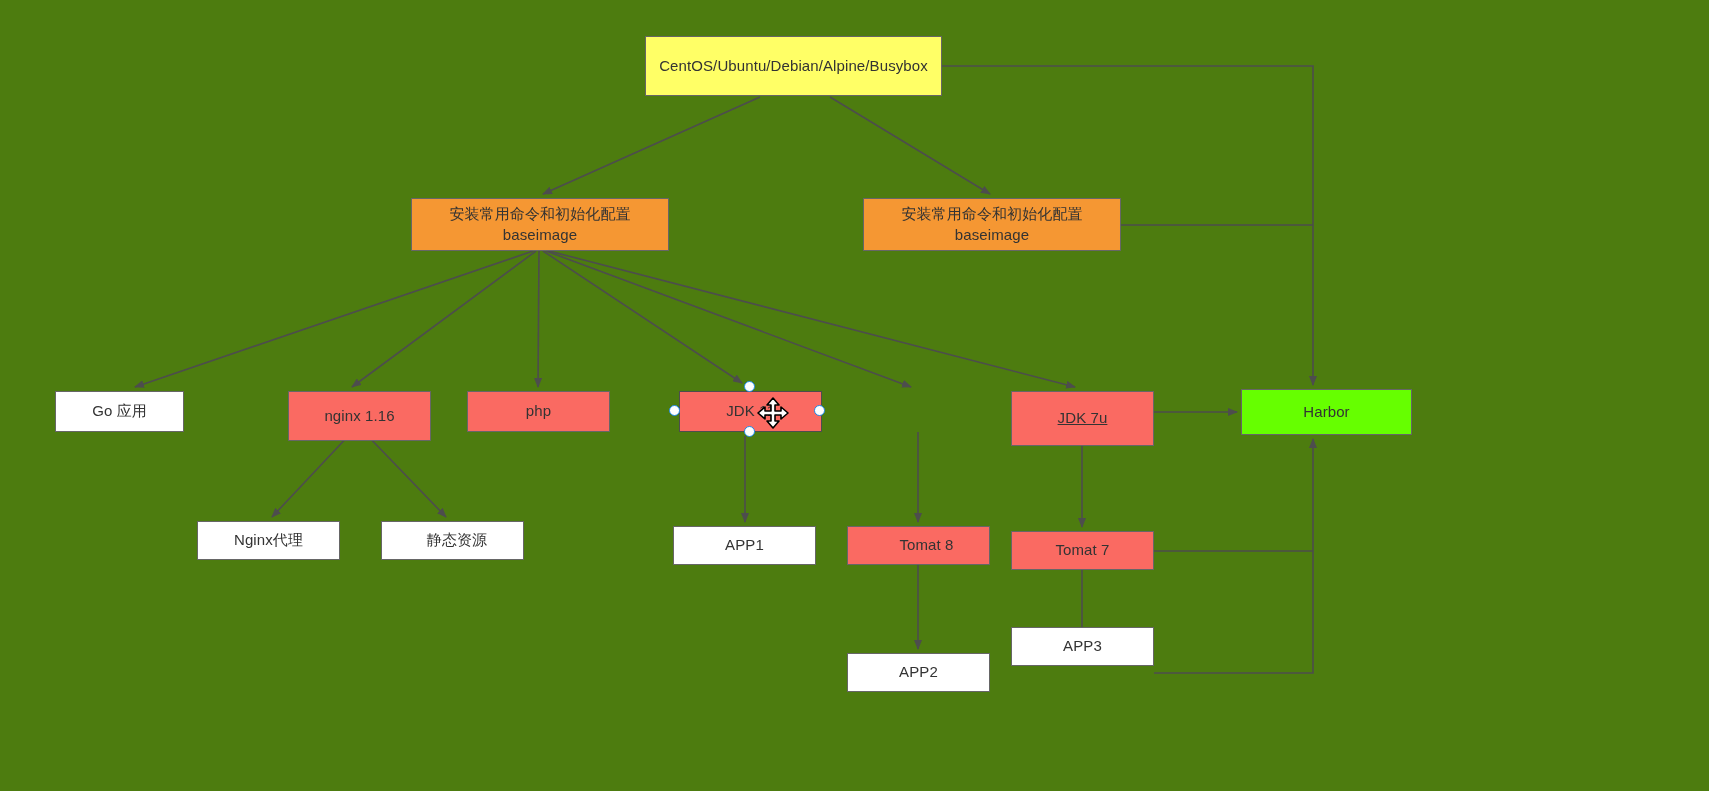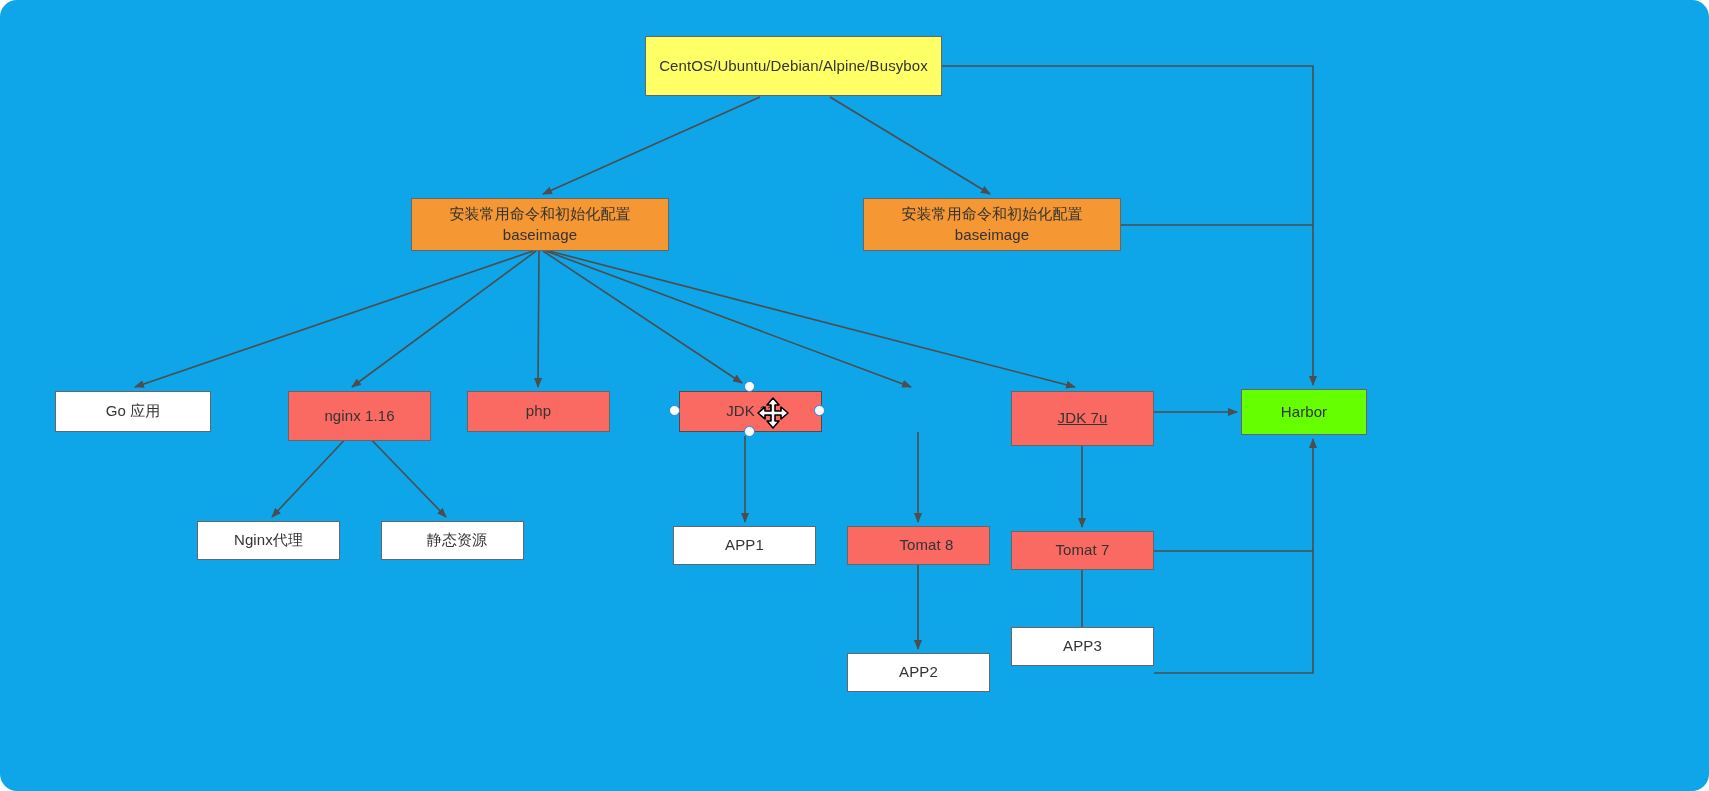--- a/index.html
+++ b/index.html
@@ -14,9 +14,8 @@
     position: relative;
     width: 1709px;
     height: 791px;
-    background: #0ea5e9;
+    background: #4d7c0f;
     overflow: hidden;
-    border-radius: 17px;
   }
   #edge-layer {
     position: absolute;

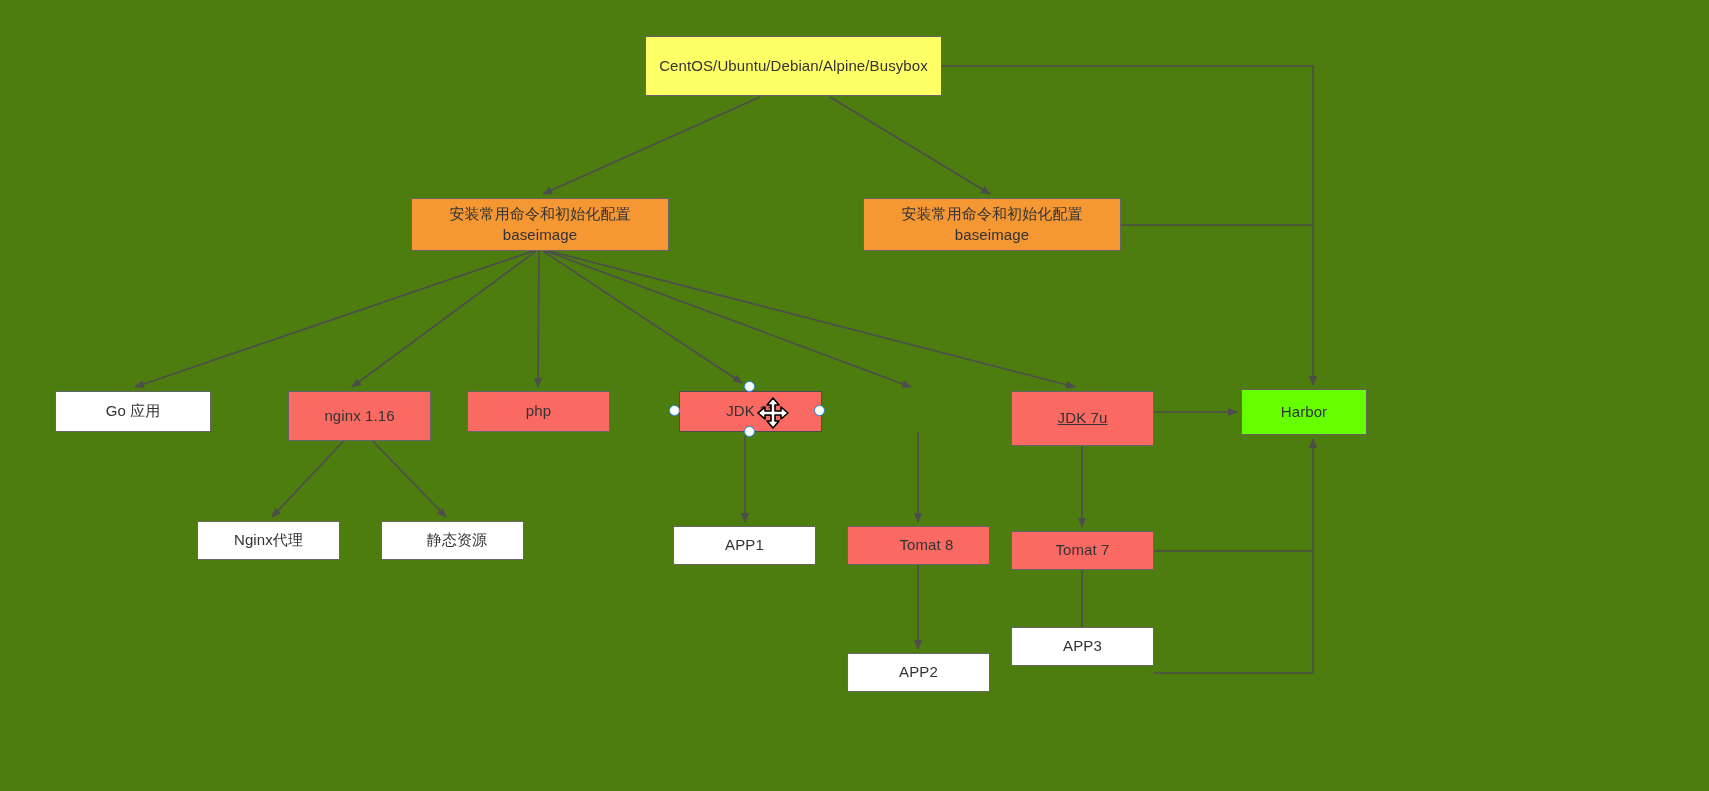--- a/index.html
+++ b/index.html
@@ -127,7 +127,7 @@
     <span class="line2">baseimage</span>
   </div>
 
-  <div class="node" style="left:55px; top:391px; width:156px; height:41px; background:#ffffff;">
+  <div class="node" style="left:55px; top:391px; width:129px; height:41px; background:#ffffff;">
     <span>Go 应用</span>
   </div>
 

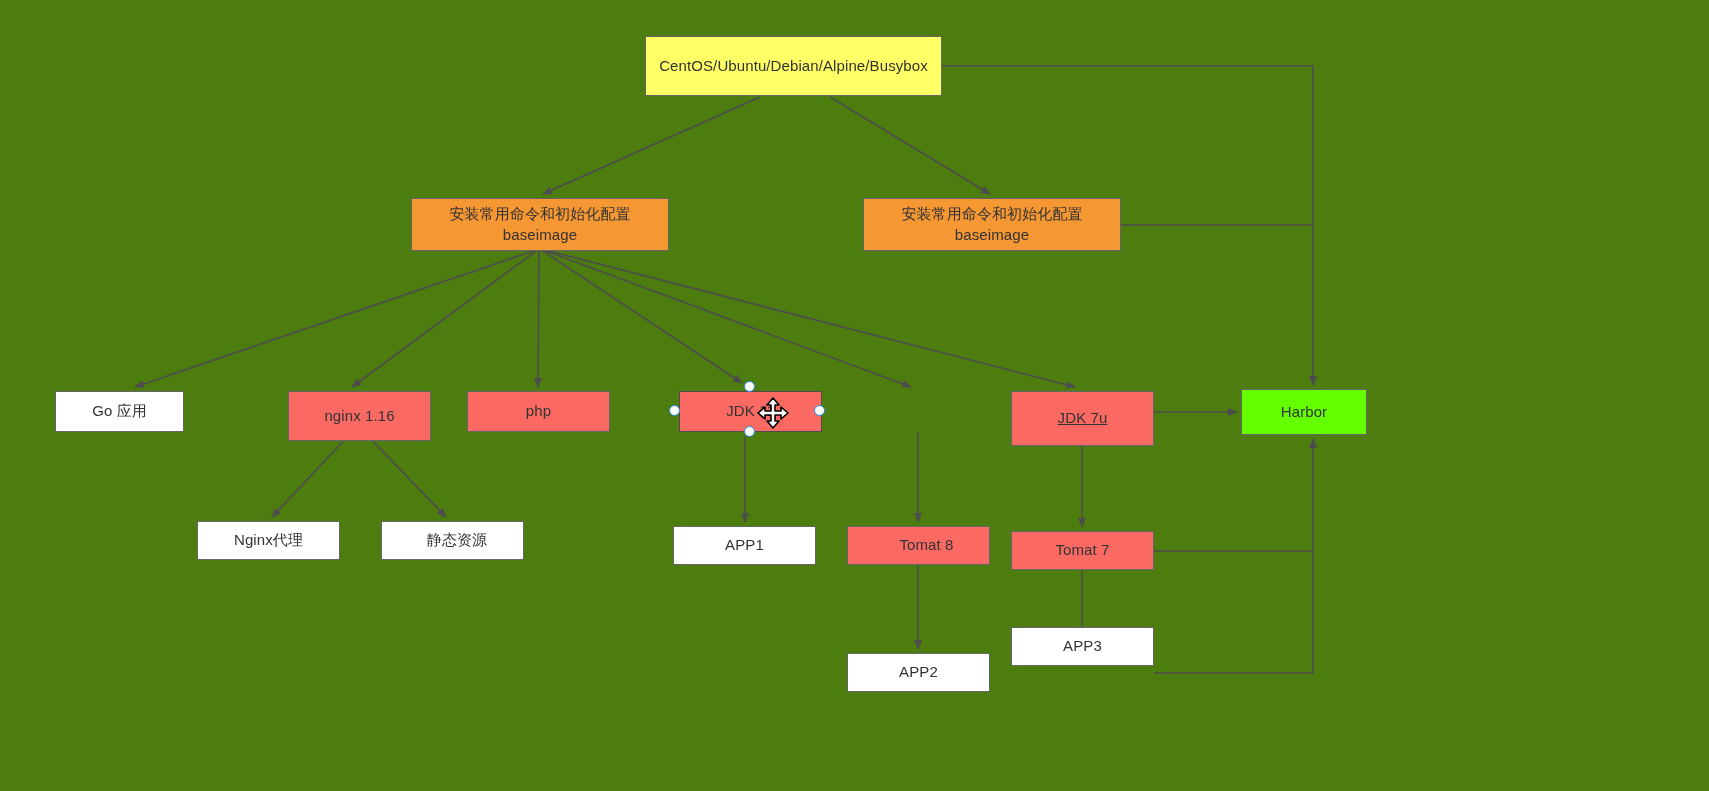--- a/index.html
+++ b/index.html
@@ -148,7 +148,7 @@
     <span>JDK 7u</span>
   </div>
 
-  <div class="node" style="left:1241px; top:389px; width:126px; height:46px; background:#66ff00;">
+  <div class="node" style="left:1241px; top:389px; width:171px; height:46px; background:#66ff00;">
     <span>Harbor</span>
   </div>
 

